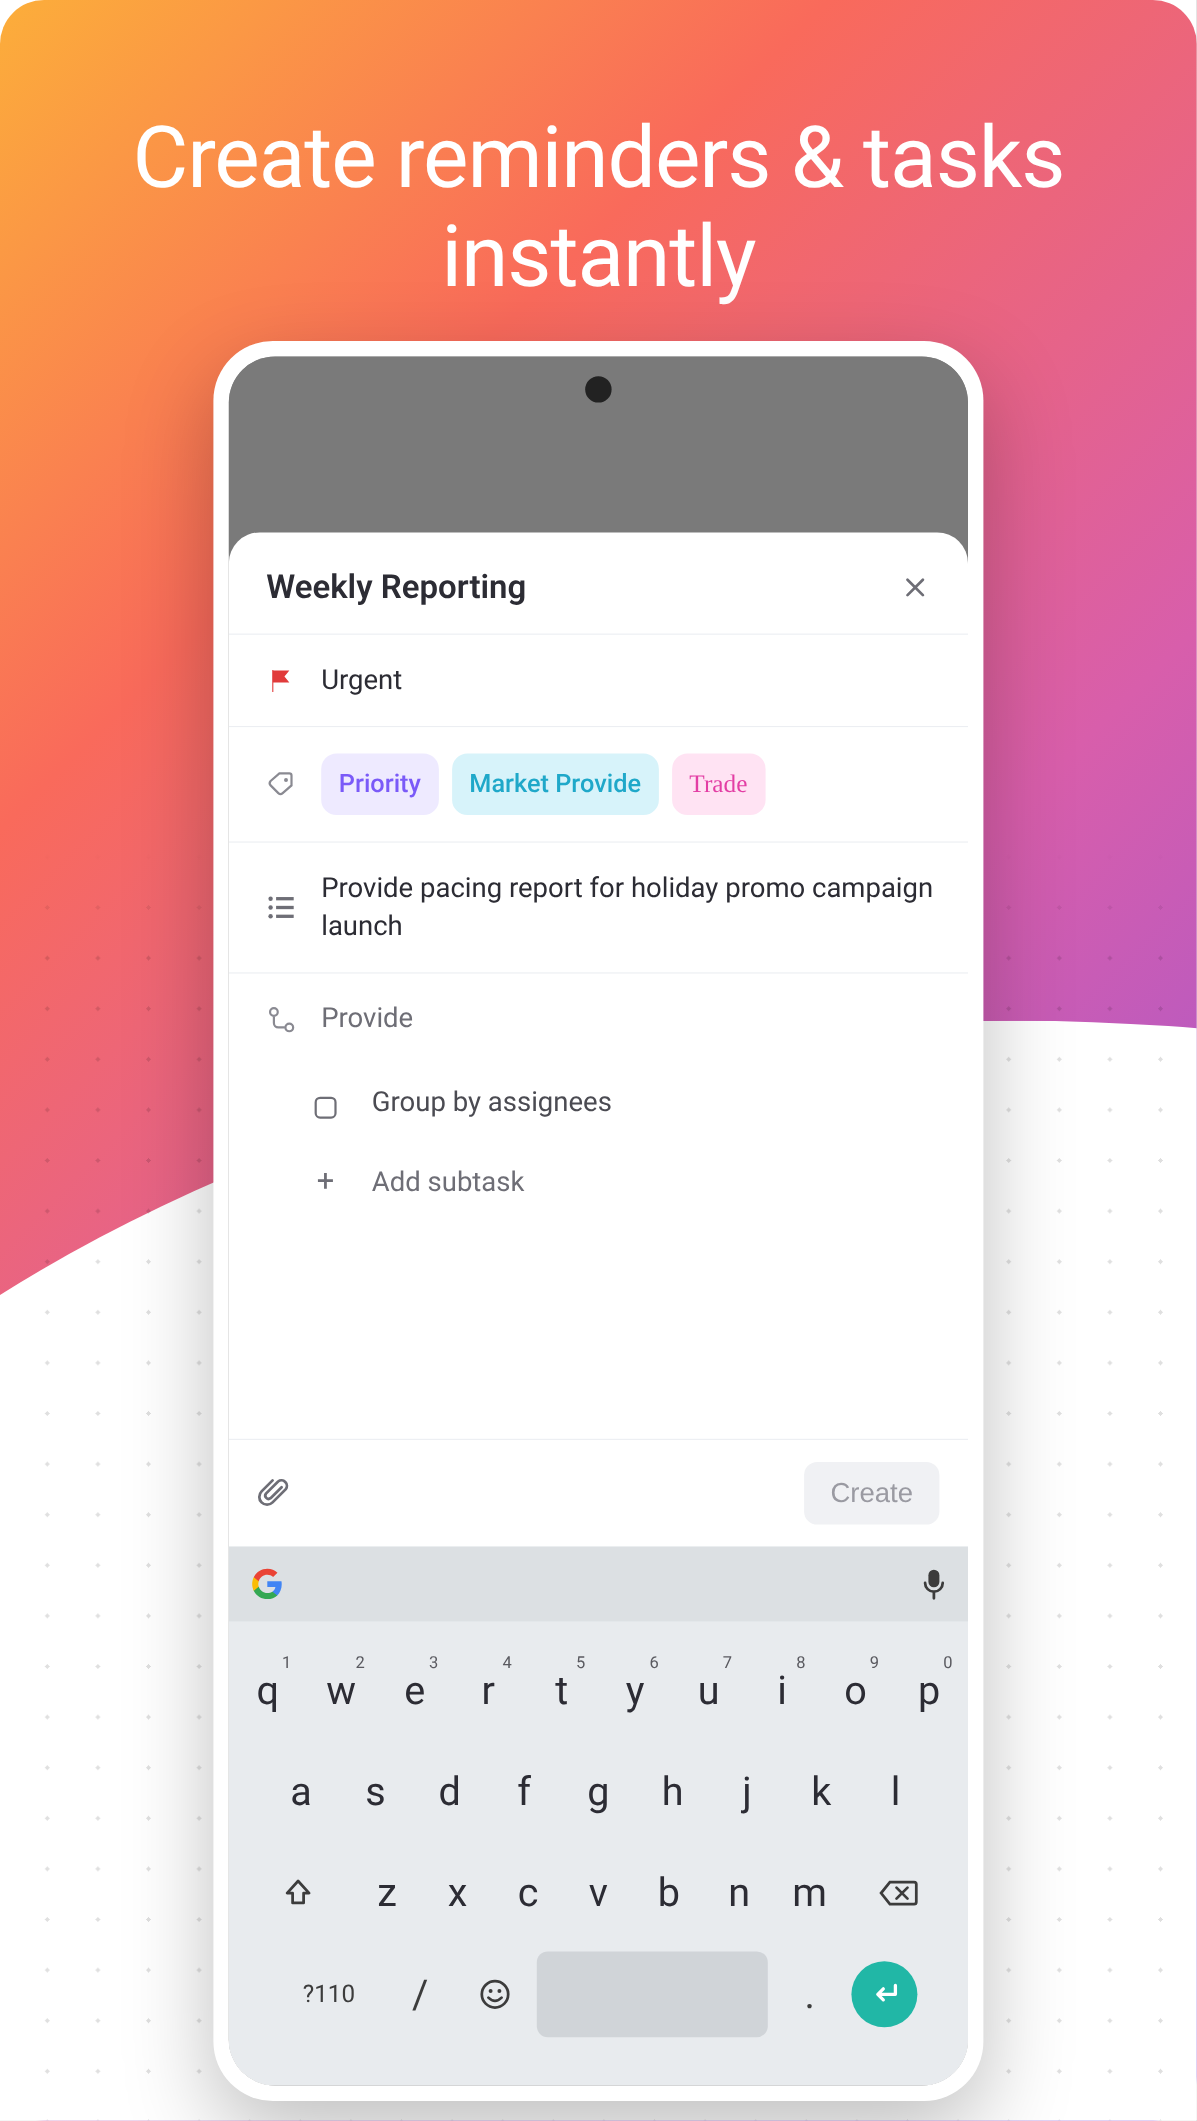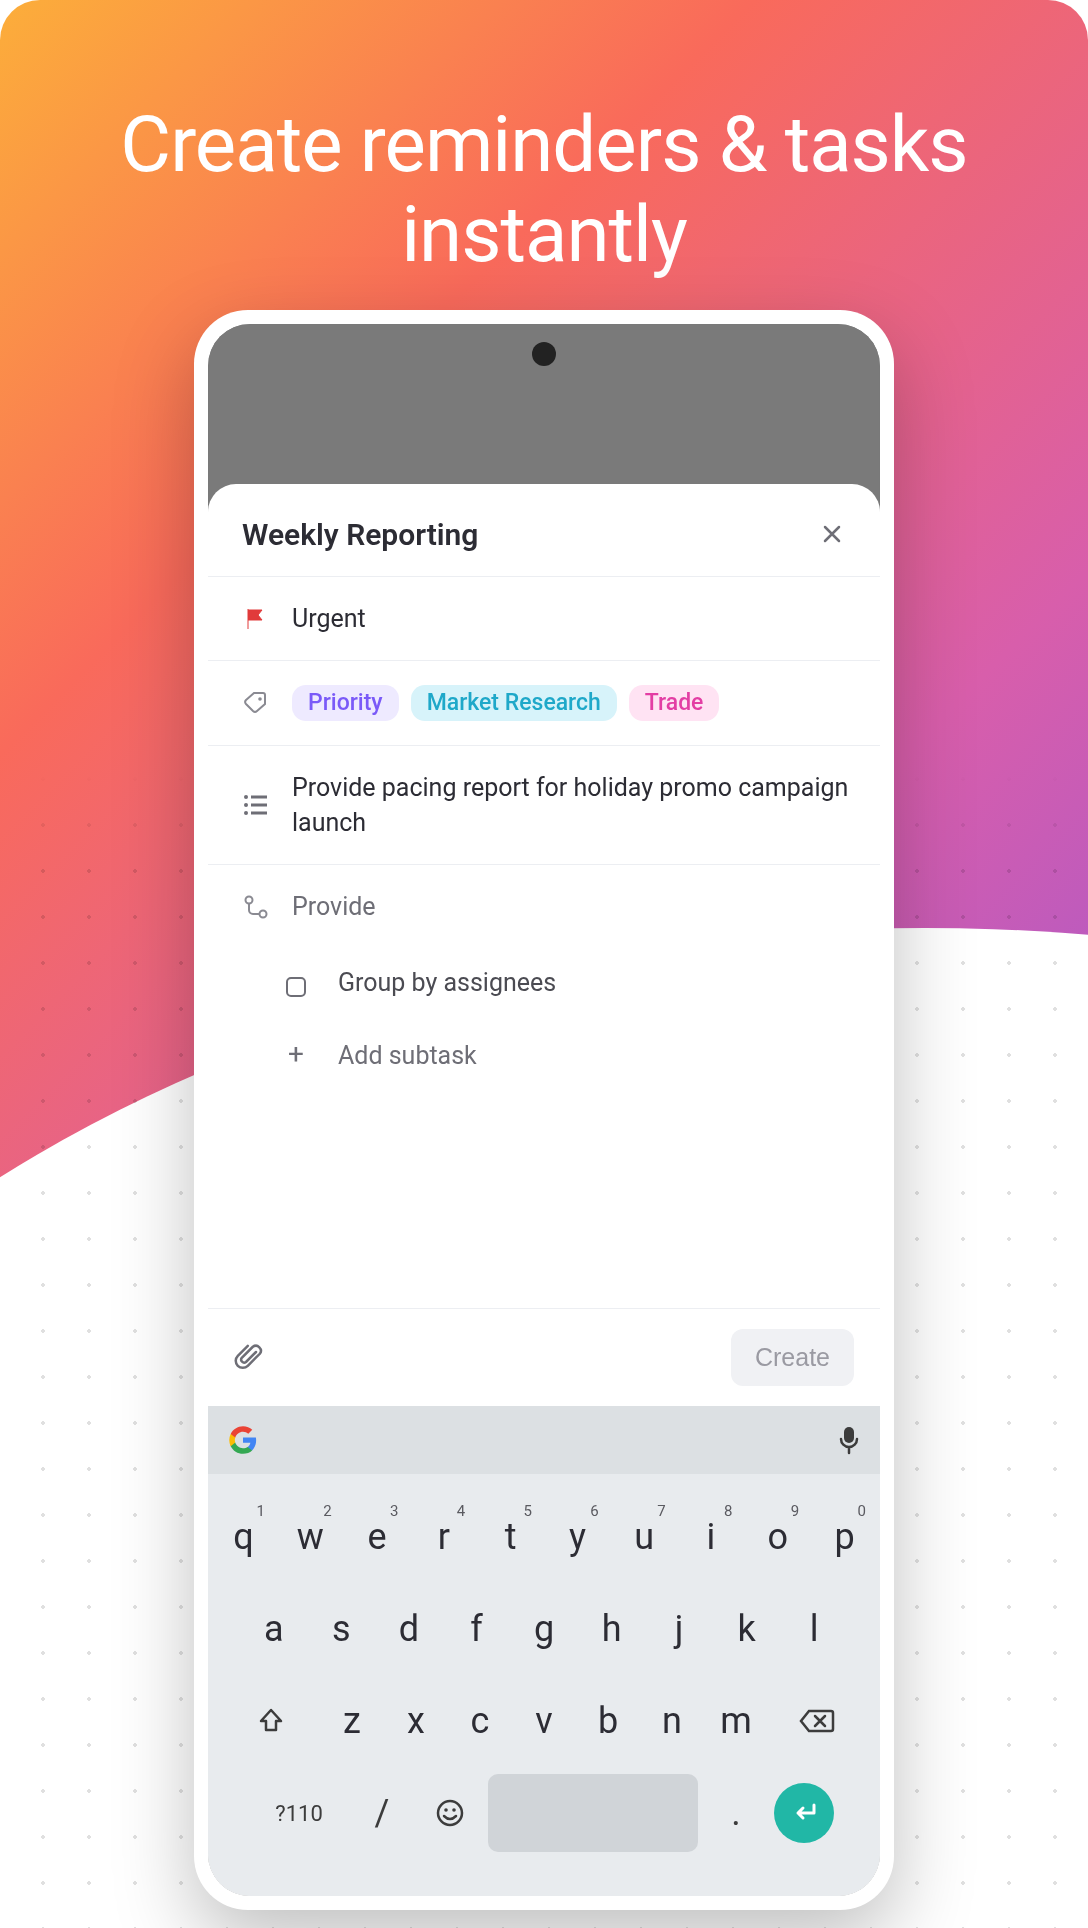--- a/index.html
+++ b/index.html
@@ -113,7 +113,7 @@
   .row-content { flex: 1; color: #2c2c34; font-size: 25px; line-height: 1.4; }
   .tags-wrap { display: flex; gap: 12px; flex-wrap: wrap; }
   .tag {
-    padding: 2px 16px;
+    padding: 12px 16px;
     border-radius: 14px;
     font-size: 23px;
     font-weight: 500;

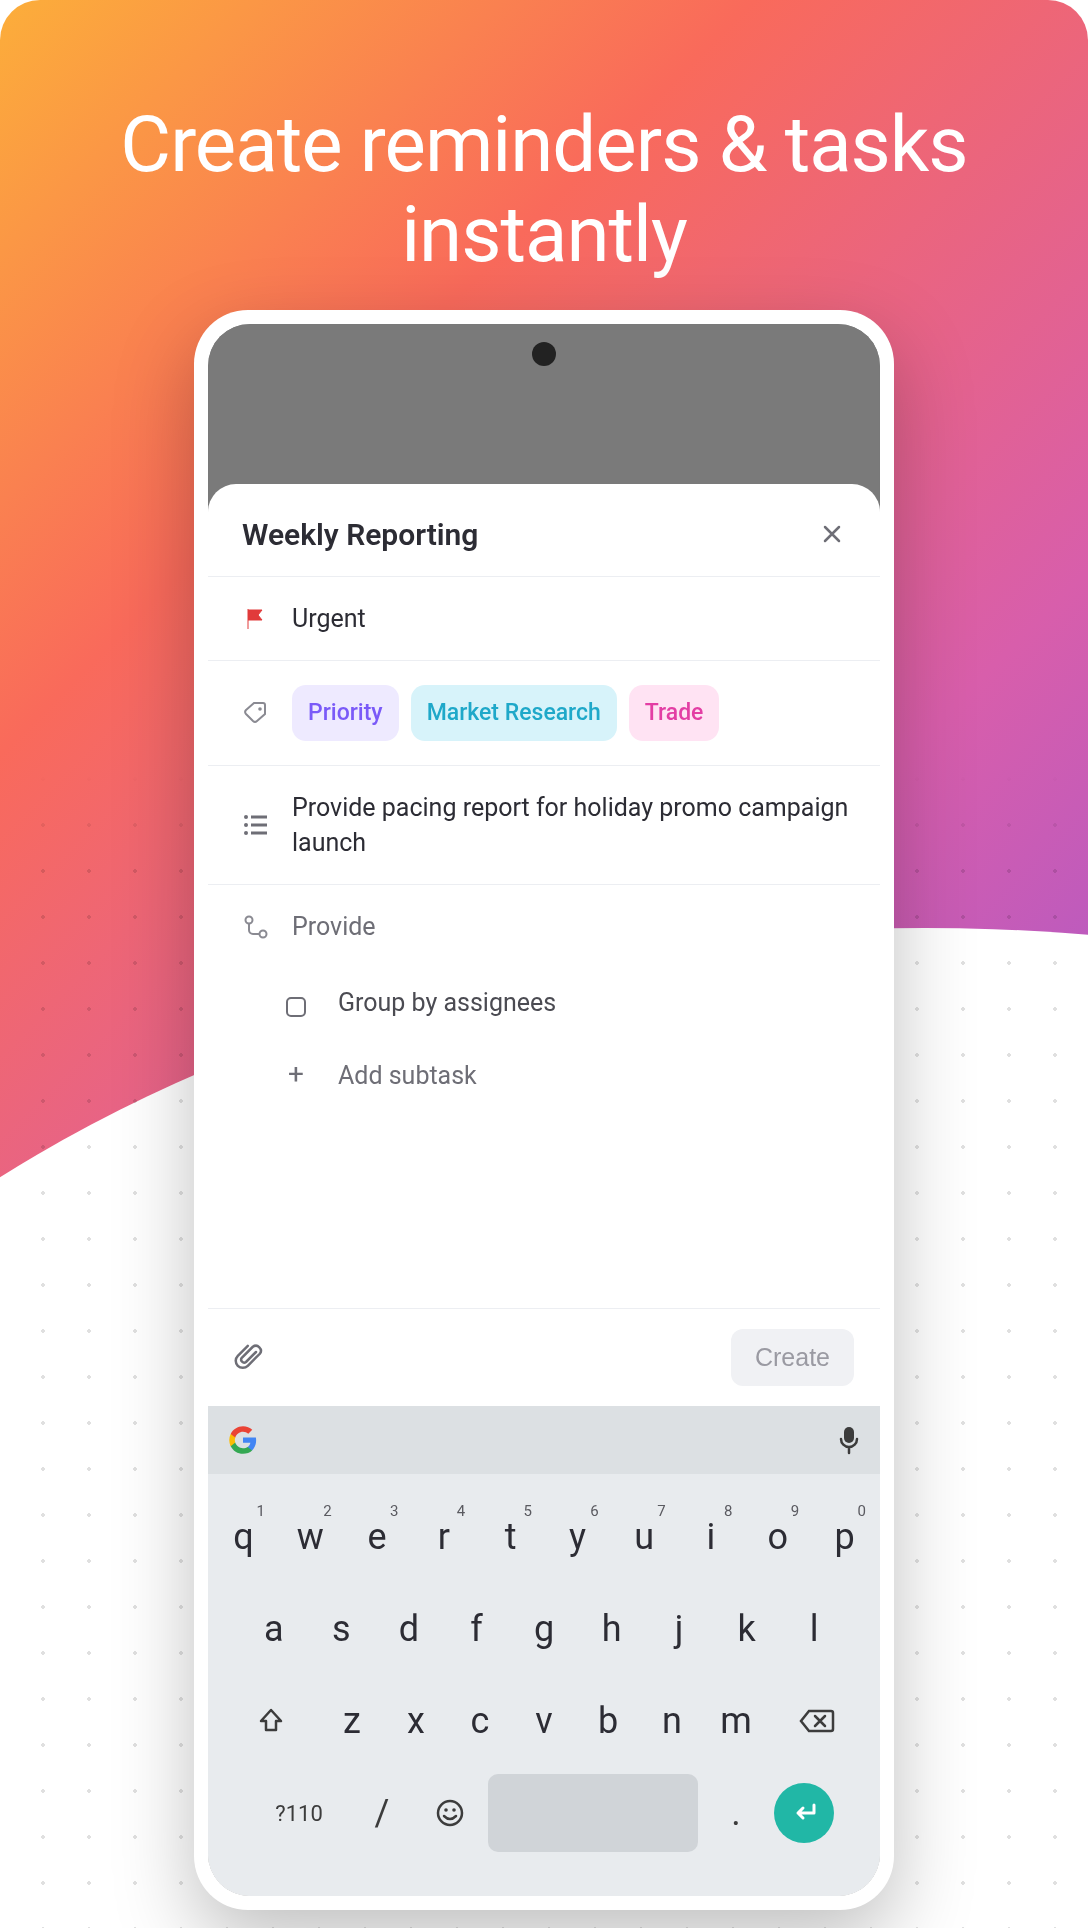--- a/index.html
+++ b/index.html
@@ -245,7 +245,7 @@
         </div>
         <div class="row-content tags-wrap" id="tags-container">
             <span class="tag" style="background: rgb(238, 234, 255); color: rgb(122, 90, 248);">Priority</span>
-            <span class="tag" style="background: rgb(215, 243, 250); color: rgb(31, 168, 201);">Market Research</span>
+            <span class="tag" style="background: rgb(215, 243, 250); color: rgb(31, 168, 201);">Market Provide</span>
             <span class="tag" style="background: rgb(255, 227, 243); color: rgb(227, 62, 164);">Trade</span>
           </div>
       </div>

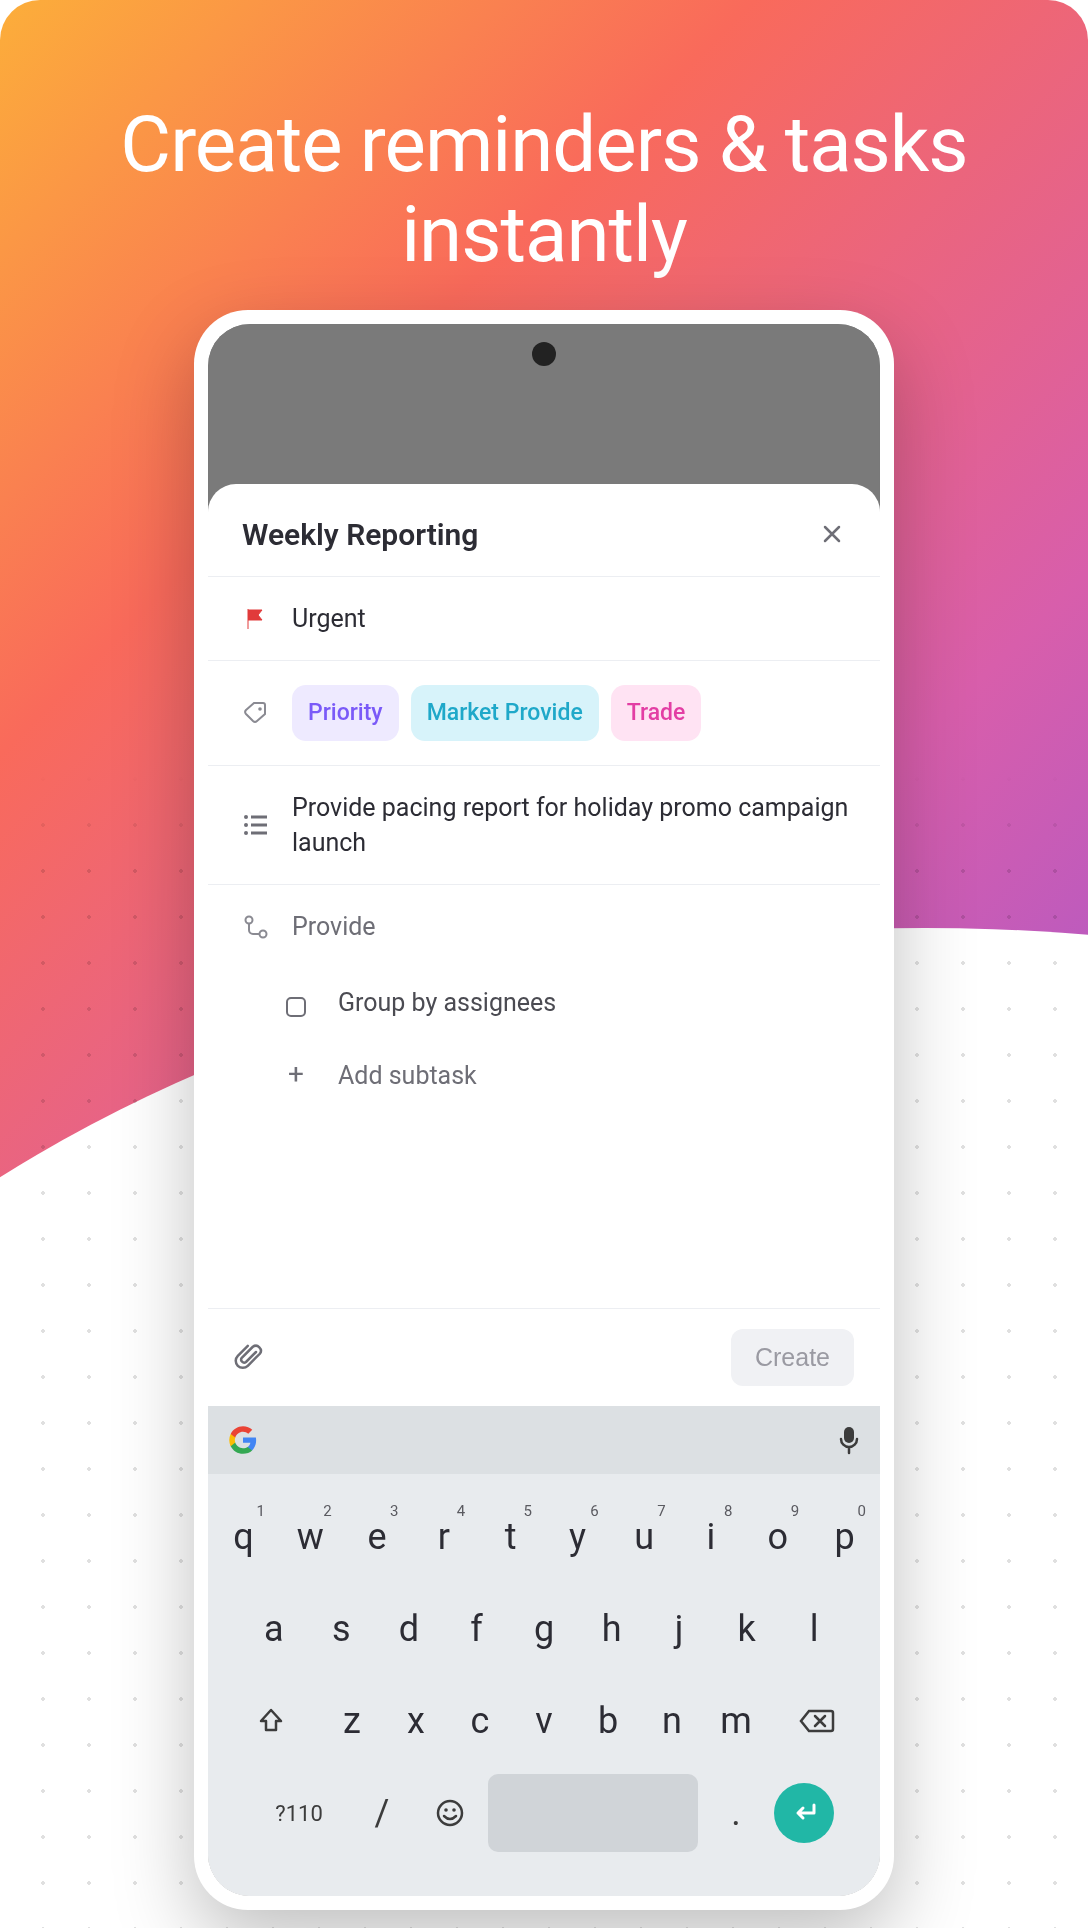--- a/index.html
+++ b/index.html
@@ -246,7 +246,7 @@
         <div class="row-content tags-wrap" id="tags-container">
             <span class="tag" style="background: rgb(238, 234, 255); color: rgb(122, 90, 248);">Priority</span>
             <span class="tag" style="background: rgb(215, 243, 250); color: rgb(31, 168, 201);">Market Provide</span>
-            <span class="tag" style="background: rgb(255, 227, 243); color: rgb(227, 62, 164);">Trade</span>
+            <span class="tag" style="background: rgb(255, 227, 243); color: rgb(227, 62, 164); font-family: Liberation Serif, serif;">Trade</span>
           </div>
       </div>
 

